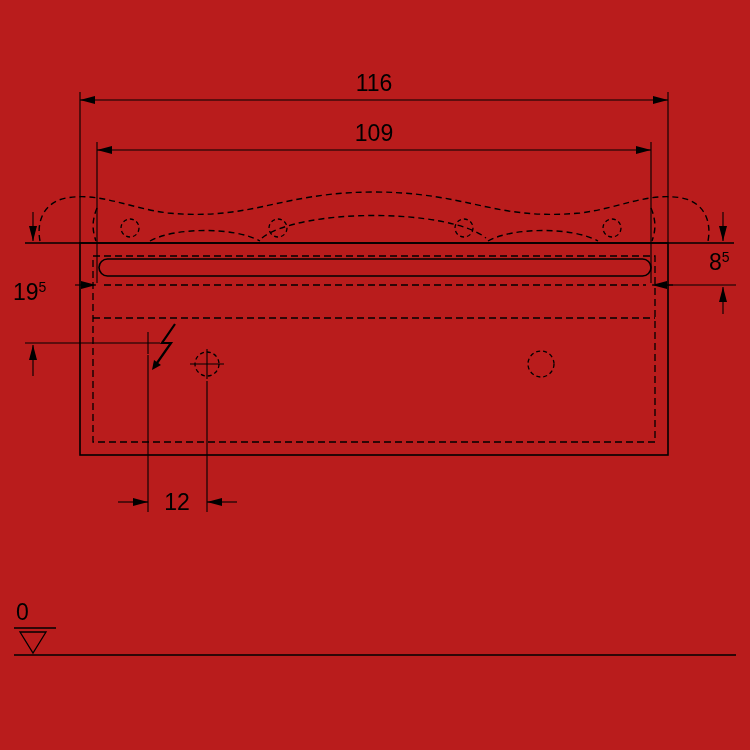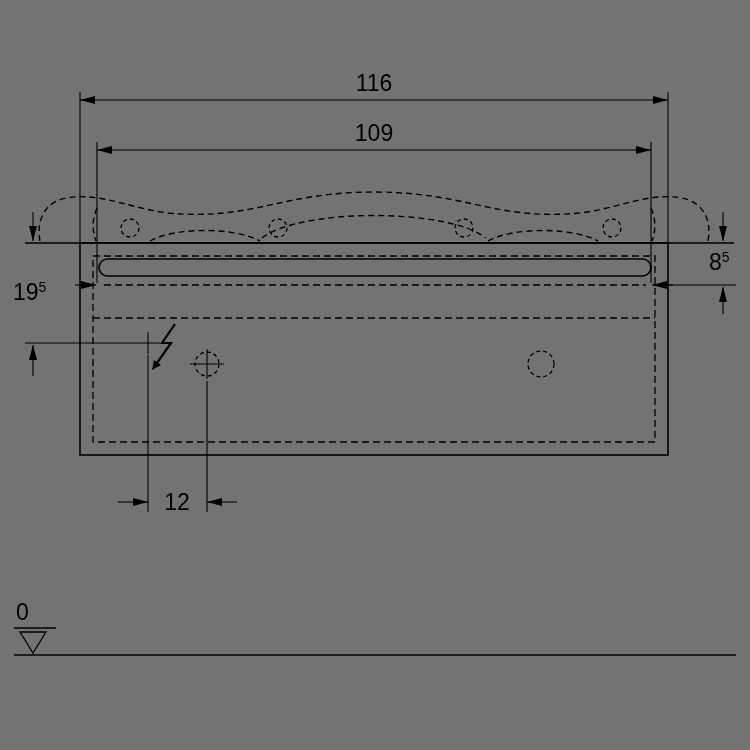--- a/index.html
+++ b/index.html
@@ -7,7 +7,7 @@
     position: relative;
     width: 750px;
     height: 750px;
-    background: #737373;
+    background: #b91c1c;
     font-family: "Liberation Sans", sans-serif;
   }
   svg { display: block; }

